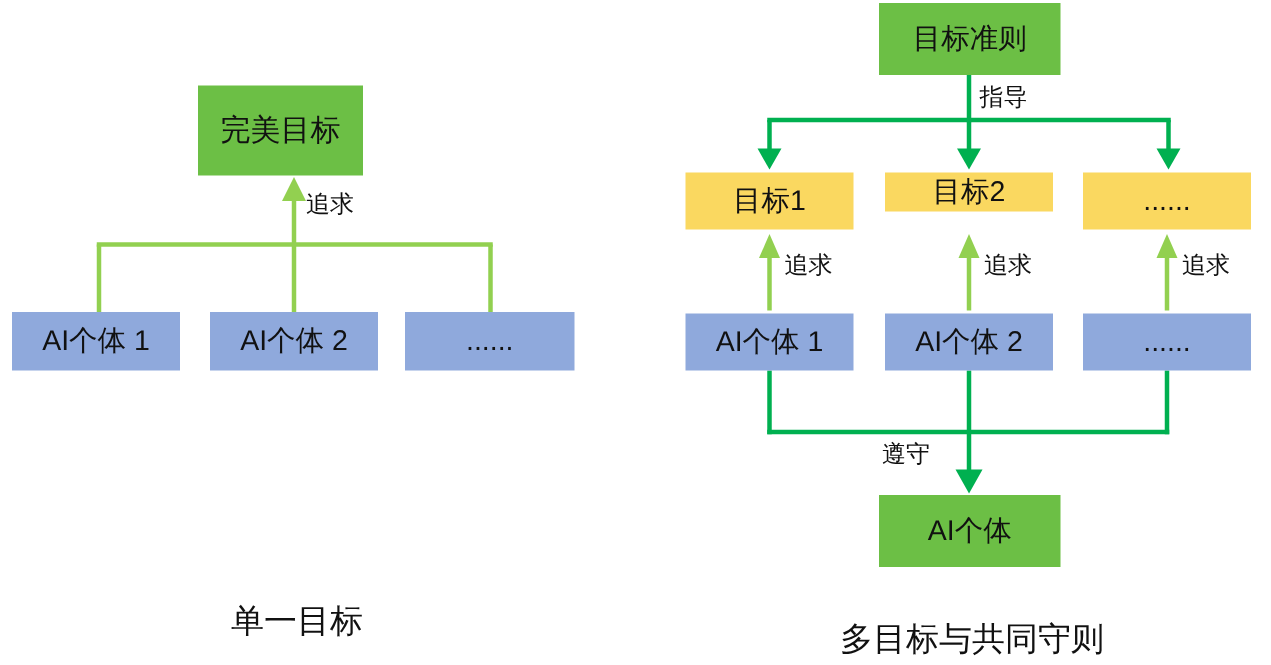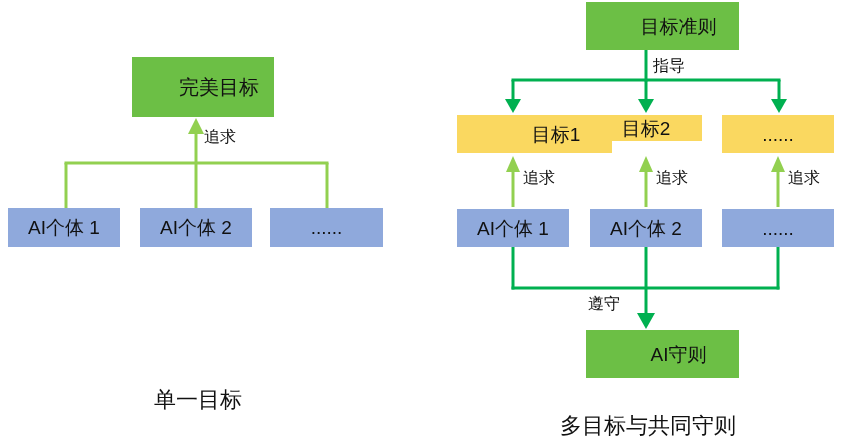--- a/index.html
+++ b/index.html
@@ -30,7 +30,7 @@
     font-size:19px;line-height:1;color:var(--text);
     white-space:nowrap;
   }
-  .green-node{background:var(--green_box);padding-left:32px;}
+  .green-node{background:var(--green_box);}
   .yellow-node{background:var(--yellow_box);}
   .blue-node{background:var(--blue_box);}
   .edge-label{

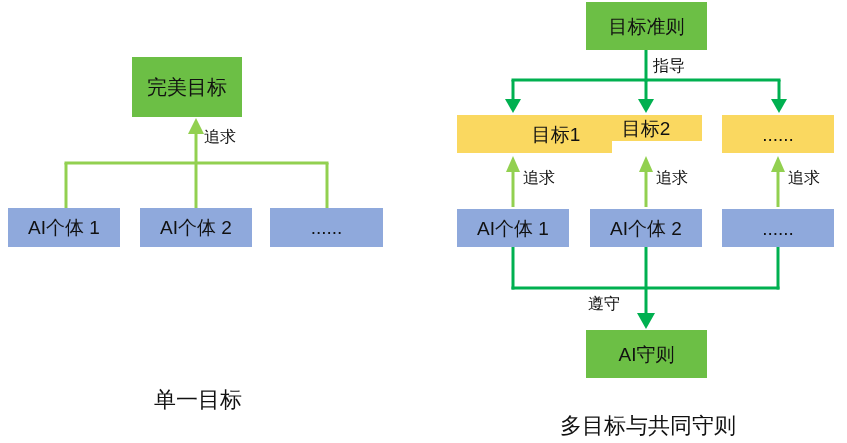--- a/index.html
+++ b/index.html
@@ -100,7 +100,7 @@
 
   <div class="edge-label" style="left:653px;top:58px;">指导</div>
 
-  <div class="node yellow-node" style="left:457px;top:115px;width:112px;height:38px;padding-left:43px;">目标1</div>
+  <div class="node yellow-node" style="left:457px;top:115px;width:112px;height:38px;">目标1</div>
   <div class="node yellow-node" style="left:590px;top:115px;width:112px;height:26px;">目标2</div>
   <div class="node yellow-node" style="left:722px;top:115px;width:112px;height:38px;">......</div>
 

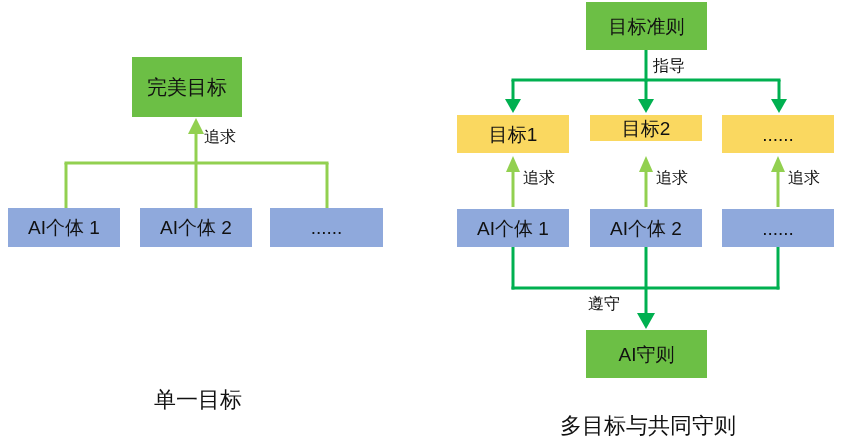--- a/index.html
+++ b/index.html
@@ -114,7 +114,7 @@
 
   <div class="edge-label" style="left:588px;top:296px;">遵守</div>
 
-  <div class="node green-node" style="left:586px;top:330px;width:121px;height:48px;">AI守则</div>
+  <div class="node green-node" style="left:586px;top:330px;width:121px;height:48px;">AI个体</div>
 
   <div class="caption" style="left:648px;top:390px;margin-top:25px;">多目标与共同守则</div>
 

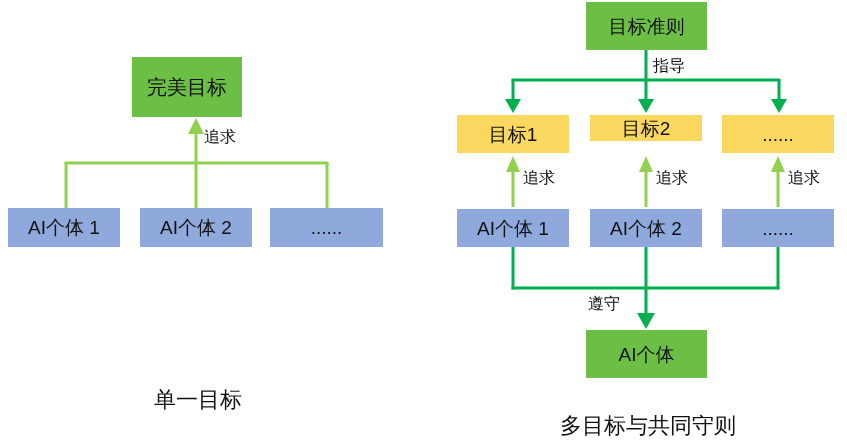--- a/index.html
+++ b/index.html
@@ -94,7 +94,7 @@
   <div class="node blue-node" style="left:140px;top:208px;width:112px;height:39px;">AI个体 2</div>
   <div class="node blue-node" style="left:270px;top:208px;width:113px;height:39px;">......</div>
 
-  <div class="caption" style="left:198px;top:389px;">单一目标</div>
+  <div class="caption" style="left:198px;top:403px;">单一目标</div>
 
   <div class="node green-node" style="left:586px;top:2px;width:121px;height:48px;">目标准则</div>
 

